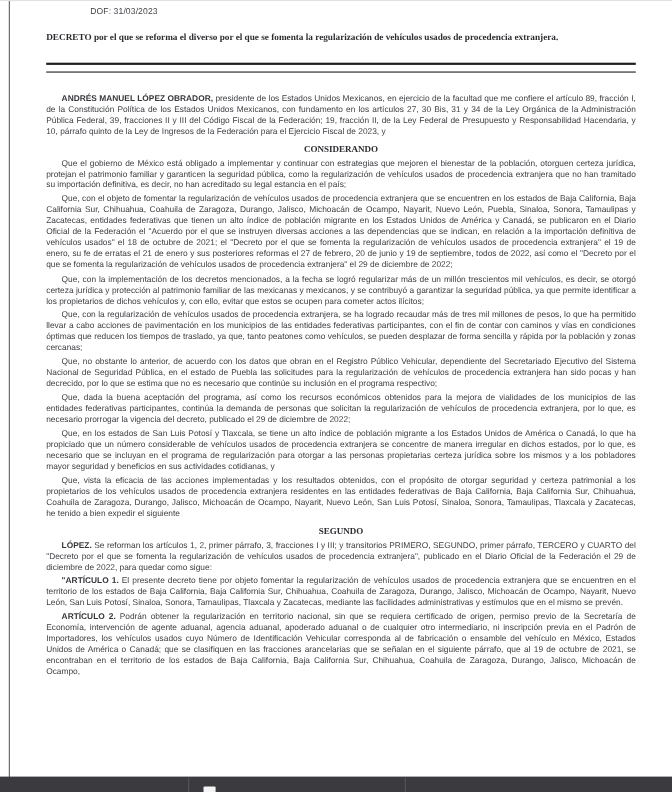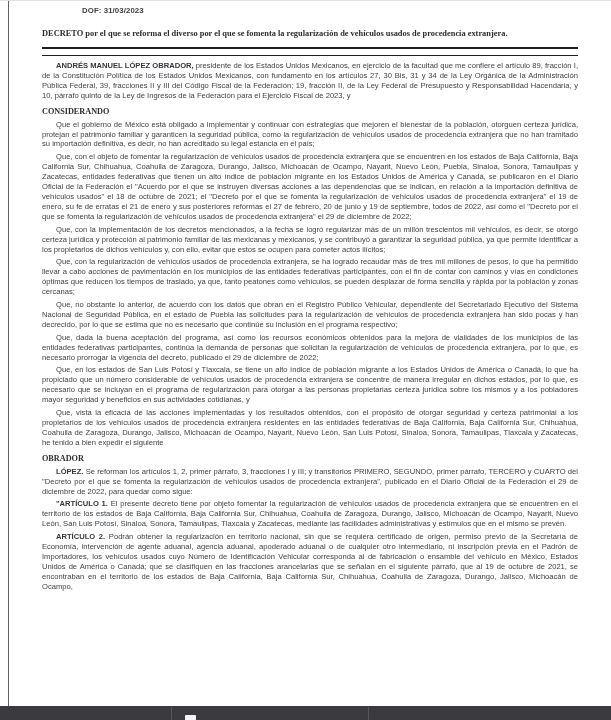--- a/index.html
+++ b/index.html
@@ -18,7 +18,7 @@
     position:absolute;left:42px;top:0;width:536px;color:#3e4044;
   }
   .dof{
-    margin-top:5px;font-size:7.8px;font-weight:bold;letter-spacing:.1px;padding-left:40px;
+    margin-top:5px;font-size:7.8px;font-weight:normal;letter-spacing:.1px;padding-left:40px;
   }
   .title{
     margin-top:14px;font-family:"Liberation Serif",serif;font-weight:bold;

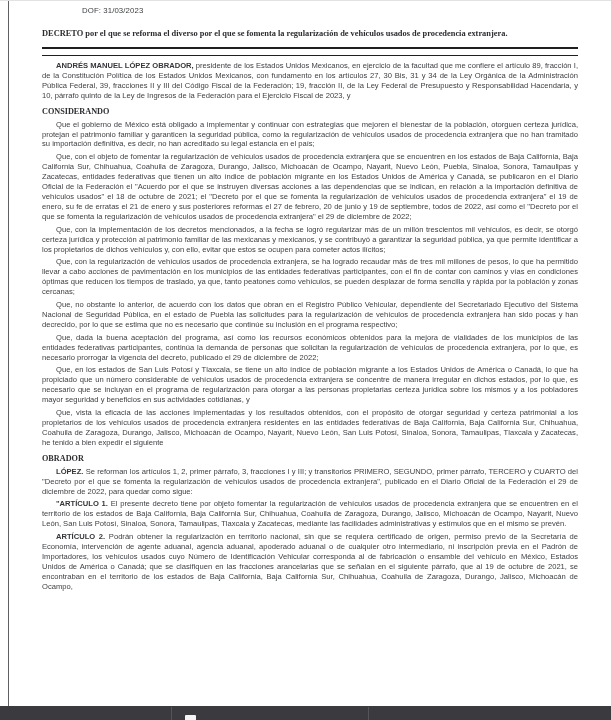--- a/index.html
+++ b/index.html
@@ -23,7 +23,7 @@
   .title{
     margin-top:14px;font-family:"Liberation Serif",serif;font-weight:bold;
     font-size:8.4px;line-height:10px;color:#2c2d30;
-    padding-bottom:8px;border-bottom:2.5px solid #1f1f1f;
+    padding-bottom:18px;border-bottom:2.5px solid #1f1f1f;
   }
   .rule-thin{
     margin-top:6px;height:0;border-top:1.2px solid #1f1f1f;

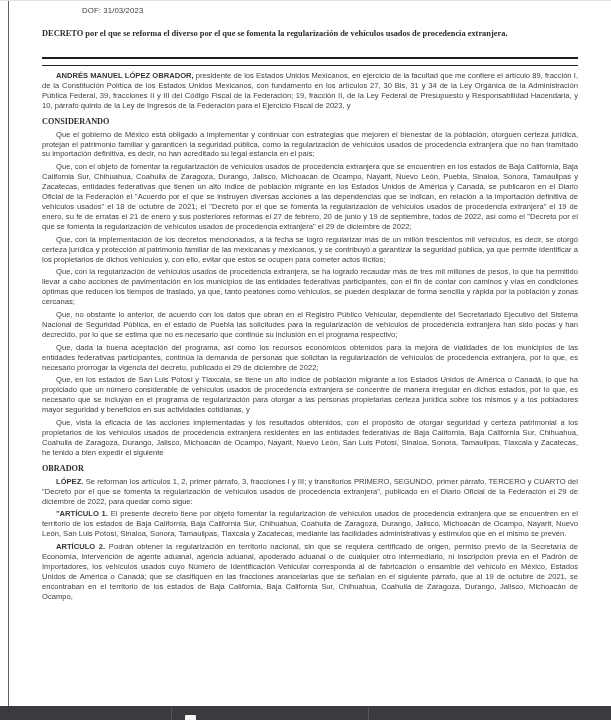--- a/index.html
+++ b/index.html
@@ -31,7 +31,7 @@
   .margin-note{
     margin-top:4px;font-size:7.8px;font-weight:bold;line-height:10px;
   }
-  .doc-body{margin-top:5px;}
+  .doc-body{margin-top:19px;}
   .doc-body p.para{
     margin:3px 0 0 0;font-size:7.6px;line-height:9.9px;
     text-align:justify;text-indent:14px;color:#3e4044;

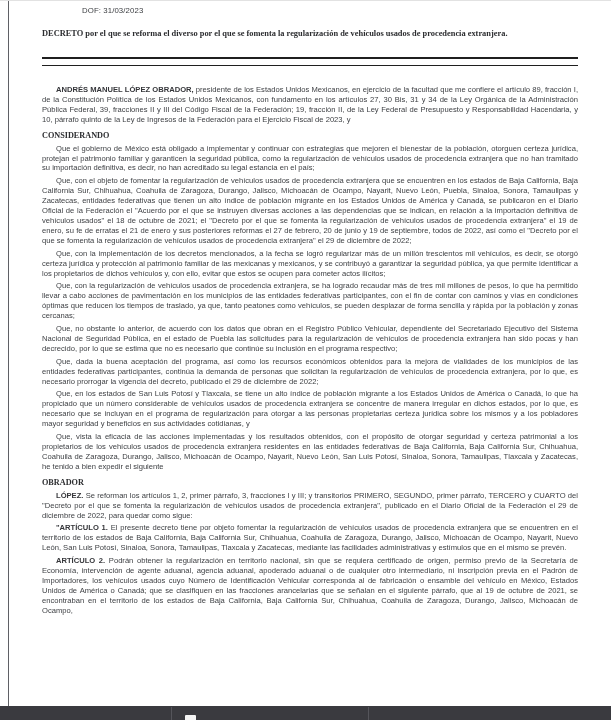--- a/index.html
+++ b/index.html
@@ -38,7 +38,7 @@
   }
   .doc-body p.para b{color:#35363a;}
   .doc-body .section-heading{
-    margin:5px 0 2px 0;font-family:"Liberation Serif",serif;
+    margin:5px 0 2px 0;text-align:center;font-family:"Liberation Serif",serif;
     font-weight:bold;font-size:8.2px;line-height:11px;color:#2c2d30;
   }
   .taskbar{

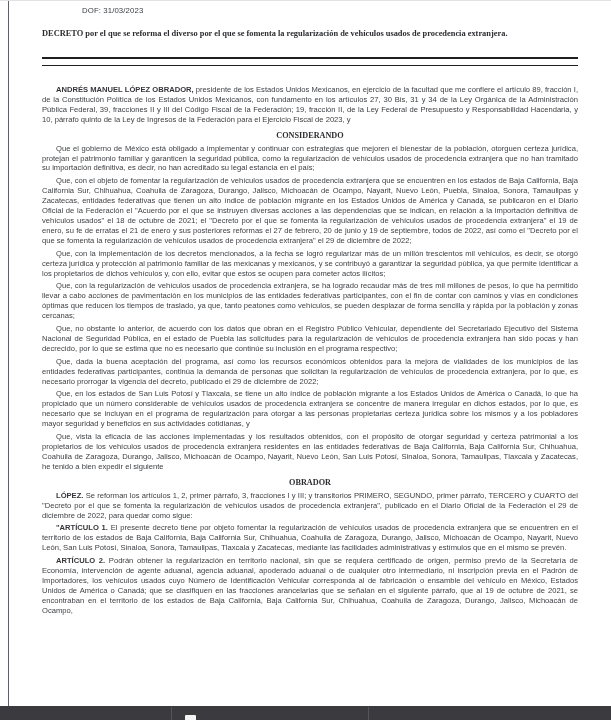--- a/index.html
+++ b/index.html
@@ -74,7 +74,7 @@
           <p class="para"><span>Que, dada la buena aceptación del programa, así como los recursos económicos obtenidos para la mejora de vialidades de los municipios de las entidades federativas participantes, continúa la demanda de personas que solicitan la regularización de vehículos de procedencia extranjera, por lo que, es necesario prorrogar la vigencia del decreto, publicado el 29 de diciembre de 2022;</span></p>
           <p class="para"><span>Que, en los estados de San Luis Potosí y Tlaxcala, se tiene un alto índice de población migrante a los Estados Unidos de América o Canadá, lo que ha propiciado que un número considerable de vehículos usados de procedencia extranjera se concentre de manera irregular en dichos estados, por lo que, es necesario que se incluyan en el programa de regularización para otorgar a las personas propietarias certeza jurídica sobre los mismos y a los pobladores mayor seguridad y beneficios en sus actividades cotidianas, y</span></p>
           <p class="para"><span>Que, vista la eficacia de las acciones implementadas y los resultados obtenidos, con el propósito de otorgar seguridad y certeza patrimonial a los propietarios de los vehículos usados de procedencia extranjera residentes en las entidades federativas de Baja California, Baja California Sur, Chihuahua, Coahuila de Zaragoza, Durango, Jalisco, Michoacán de Ocampo, Nayarit, Nuevo León, San Luis Potosí, Sinaloa, Sonora, Tamaulipas, Tlaxcala y Zacatecas, he tenido a bien expedir el siguiente</span></p>
-          <div class="section-heading">OBRADOR</div>
+          <div class="section-heading">SEGUNDO</div>
           <p class="para"><b>LÓPEZ.</b> <span>Se reforman los artículos 1, 2, primer párrafo, 3, fracciones I y III; y transitorios PRIMERO, SEGUNDO, primer párrafo, TERCERO y CUARTO del "Decreto por el que se fomenta la regularización de vehículos usados de procedencia extranjera", publicado en el Diario Oficial de la Federación el 29 de diciembre de 2022, para quedar como sigue:</span></p>
           <p class="para"><b>"ARTÍCULO 1.</b> <span>El presente decreto tiene por objeto fomentar la regularización de vehículos usados de procedencia extranjera que se encuentren en el territorio de los estados de Baja California, Baja California Sur, Chihuahua, Coahuila de Zaragoza, Durango, Jalisco, Michoacán de Ocampo, Nayarit, Nuevo León, San Luis Potosí, Sinaloa, Sonora, Tamaulipas, Tlaxcala y Zacatecas, mediante las facilidades administrativas y estímulos que en el mismo se prevén.</span></p>
           <p class="para"><b>ARTÍCULO 2.</b> <span>Podrán obtener la regularización en territorio nacional, sin que se requiera certificado de origen, permiso previo de la Secretaría de Economía, intervención de agente aduanal, agencia aduanal, apoderado aduanal o de cualquier otro intermediario, ni inscripción previa en el Padrón de Importadores, los vehículos usados cuyo Número de Identificación Vehicular corresponda al de fabricación o ensamble del vehículo en México, Estados Unidos de América o Canadá; que se clasifiquen en las fracciones arancelarias que se señalan en el siguiente párrafo, que al 19 de octubre de 2021, se encontraban en el territorio de los estados de Baja California, Baja California Sur, Chihuahua, Coahuila de Zaragoza, Durango, Jalisco, Michoacán de Ocampo,</span></p>

